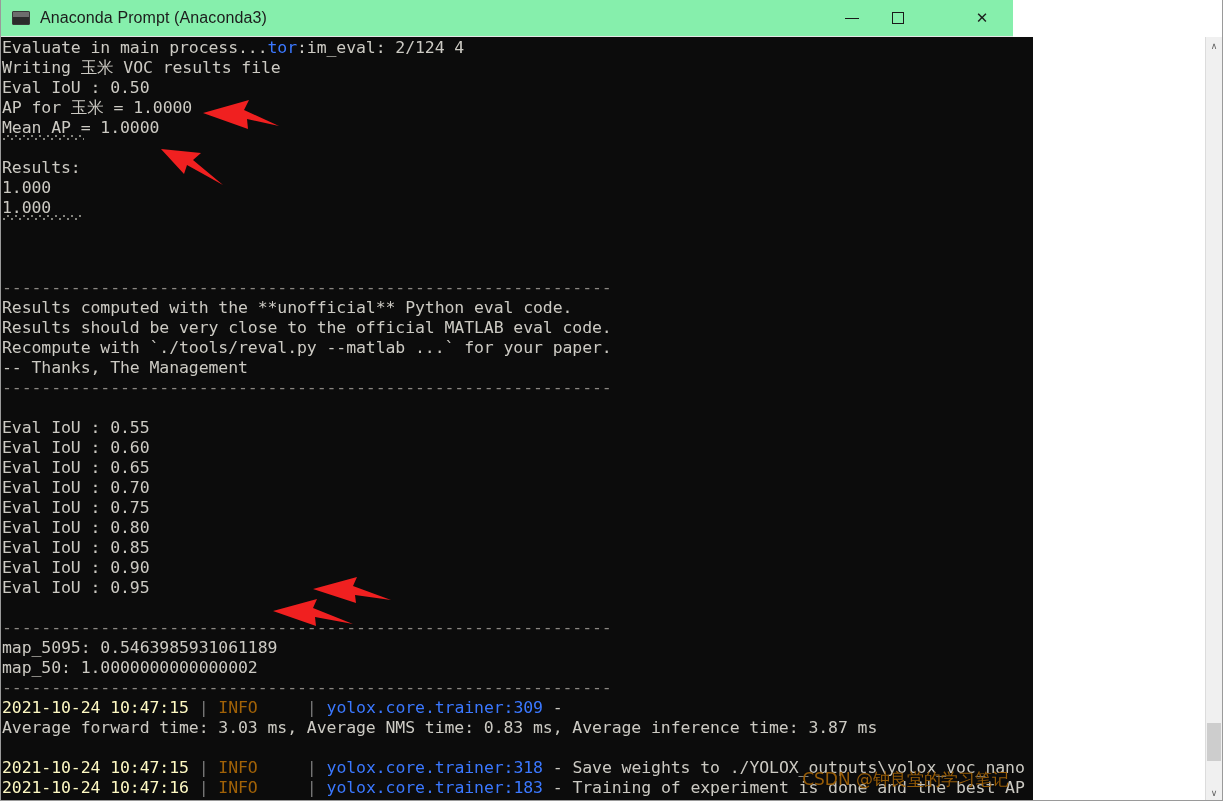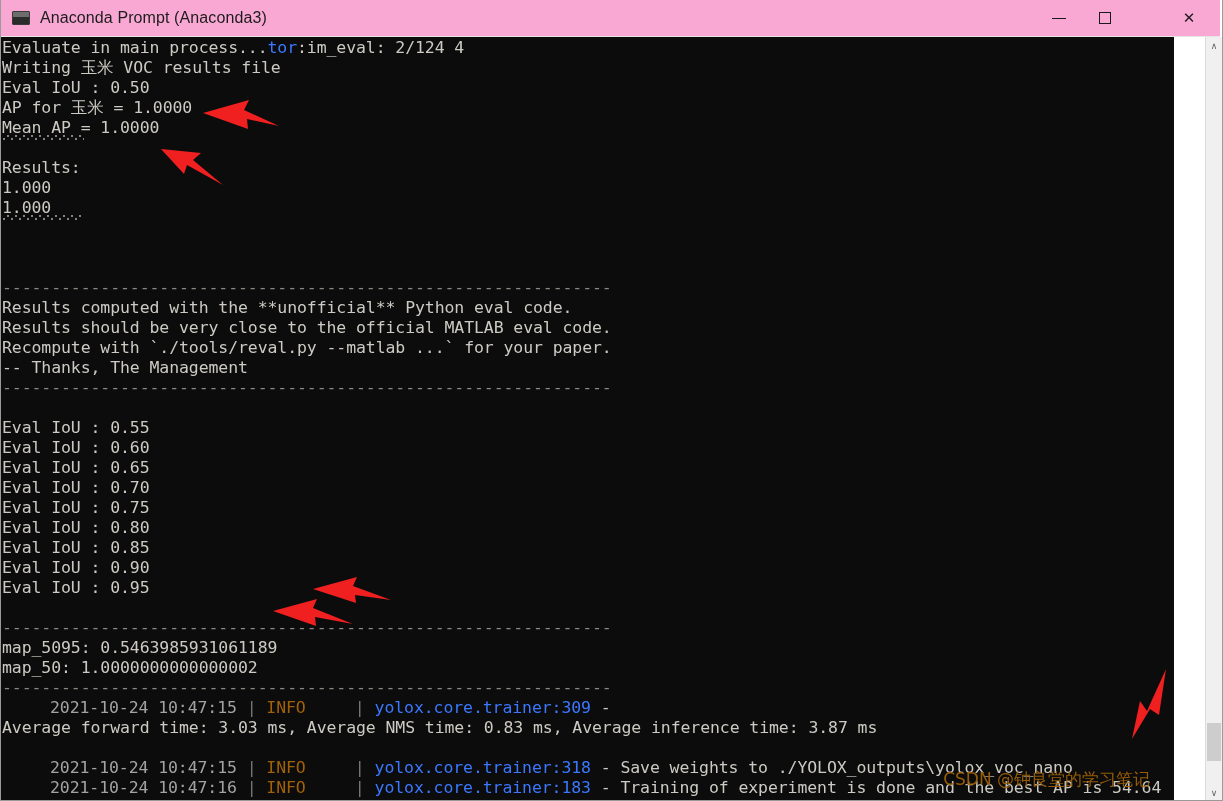--- a/index.html
+++ b/index.html
@@ -22,8 +22,8 @@
   
   #titlebar {
     position: absolute; top: 0; left: 0;
-    width: 1219px; height: 37px;
-    background: #f9a8d4;
+    width: 1012px; height: 37px;
+    background: #86efac;
     border-bottom: 1px solid #e6e6e6;
     display: flex; align-items: center;
   }

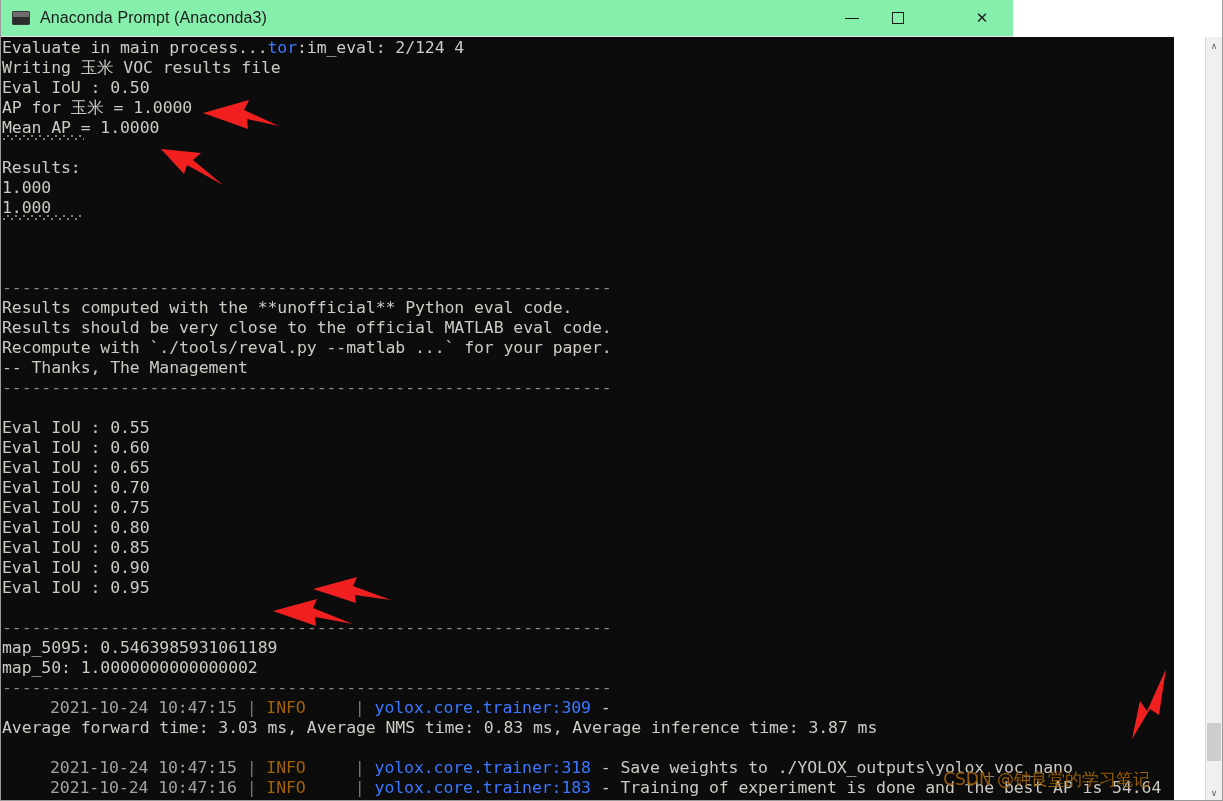--- a/index.html
+++ b/index.html
@@ -59,7 +59,7 @@
   #console {
     position: absolute;
     left: 0; top: 37px;
-    width: 1173px; height: 764px;
+    width: 1032px; height: 764px;
     background: #0c0c0c;
     overflow: hidden;
   }

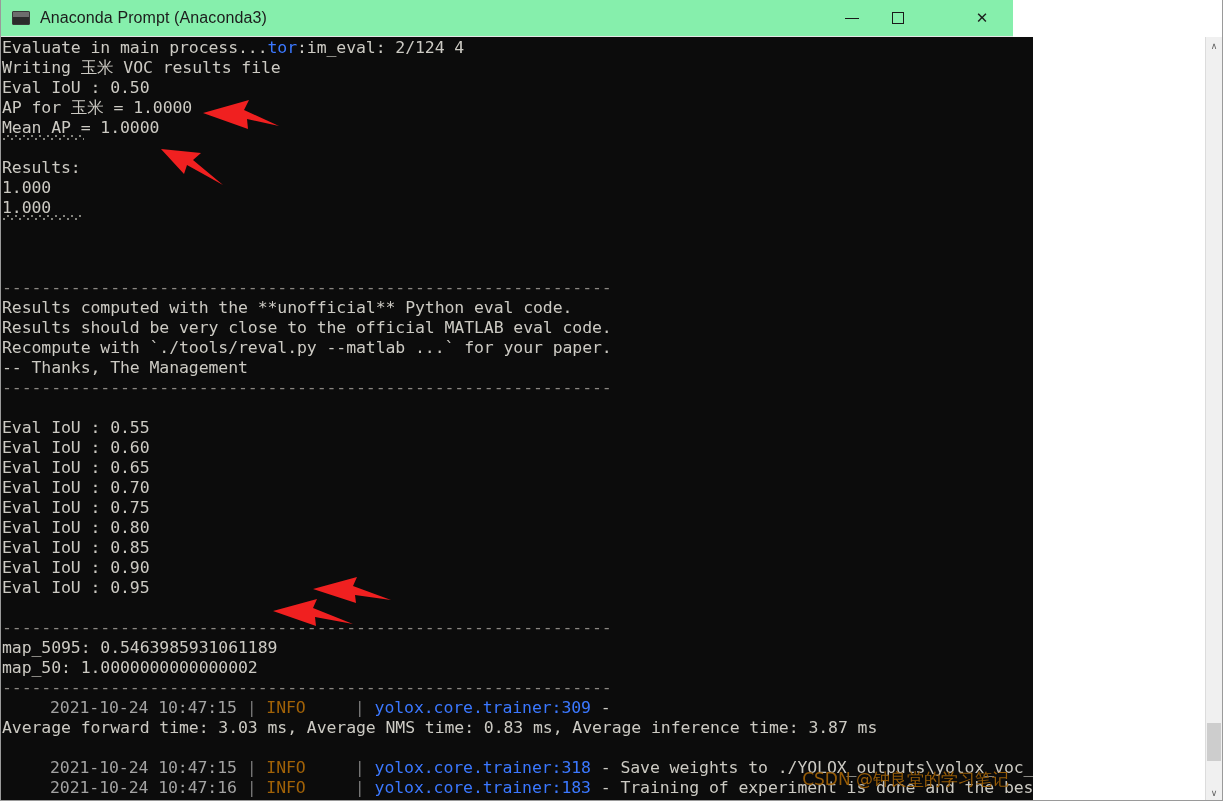--- a/index.html
+++ b/index.html
@@ -78,7 +78,7 @@
   .ln { height: 20px; }
   .c-def   { color: #cccac3; }
   .c-blue  { color: #3b78ff; }
-  .c-green { color: #a3a3a3; margin-left: 48px; }
+  .c-green { color: #fef9c3; }
   .c-white { color: #a16207; }
   .c-dim   { color: #767676; }
   .c-sep   { color: #8a8782; }

